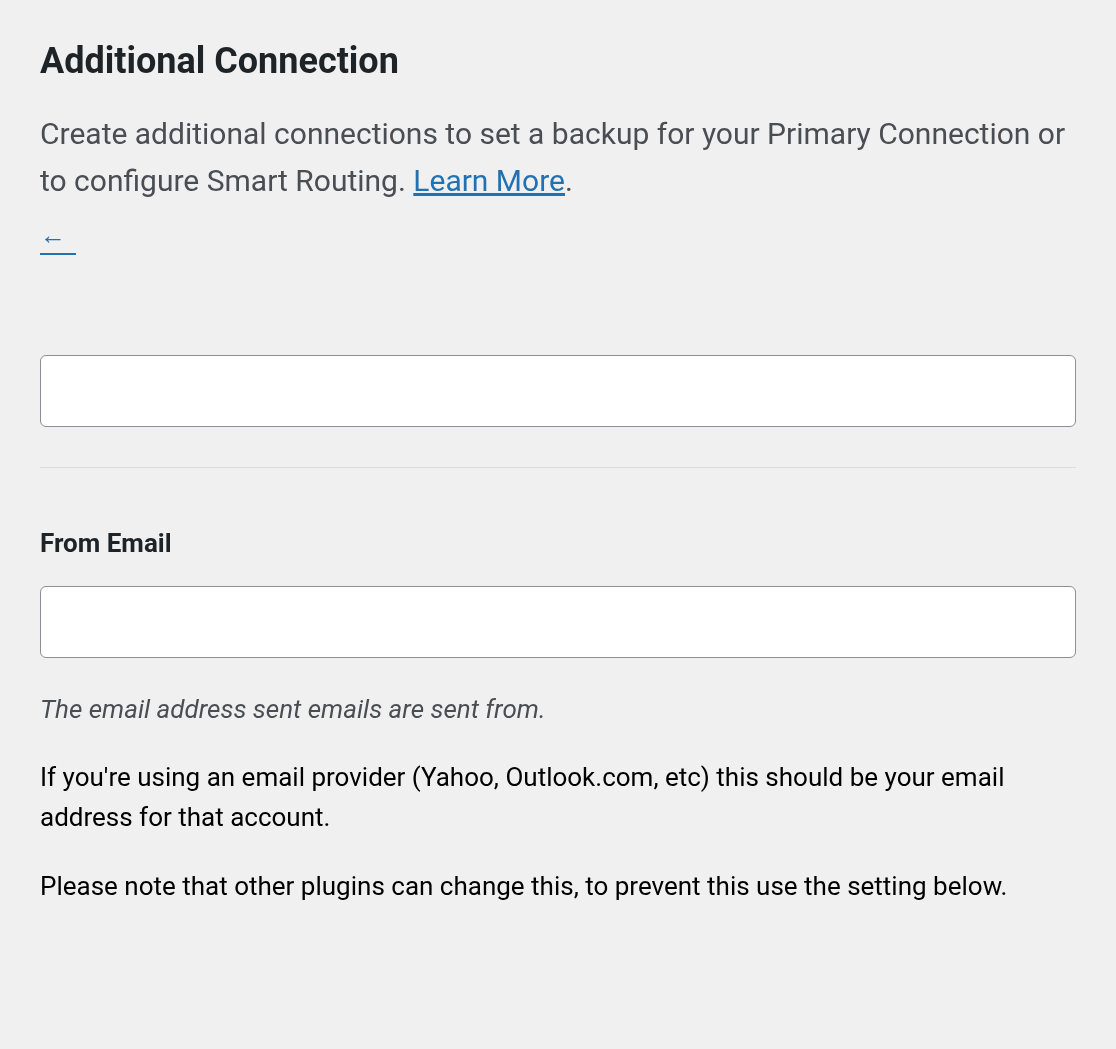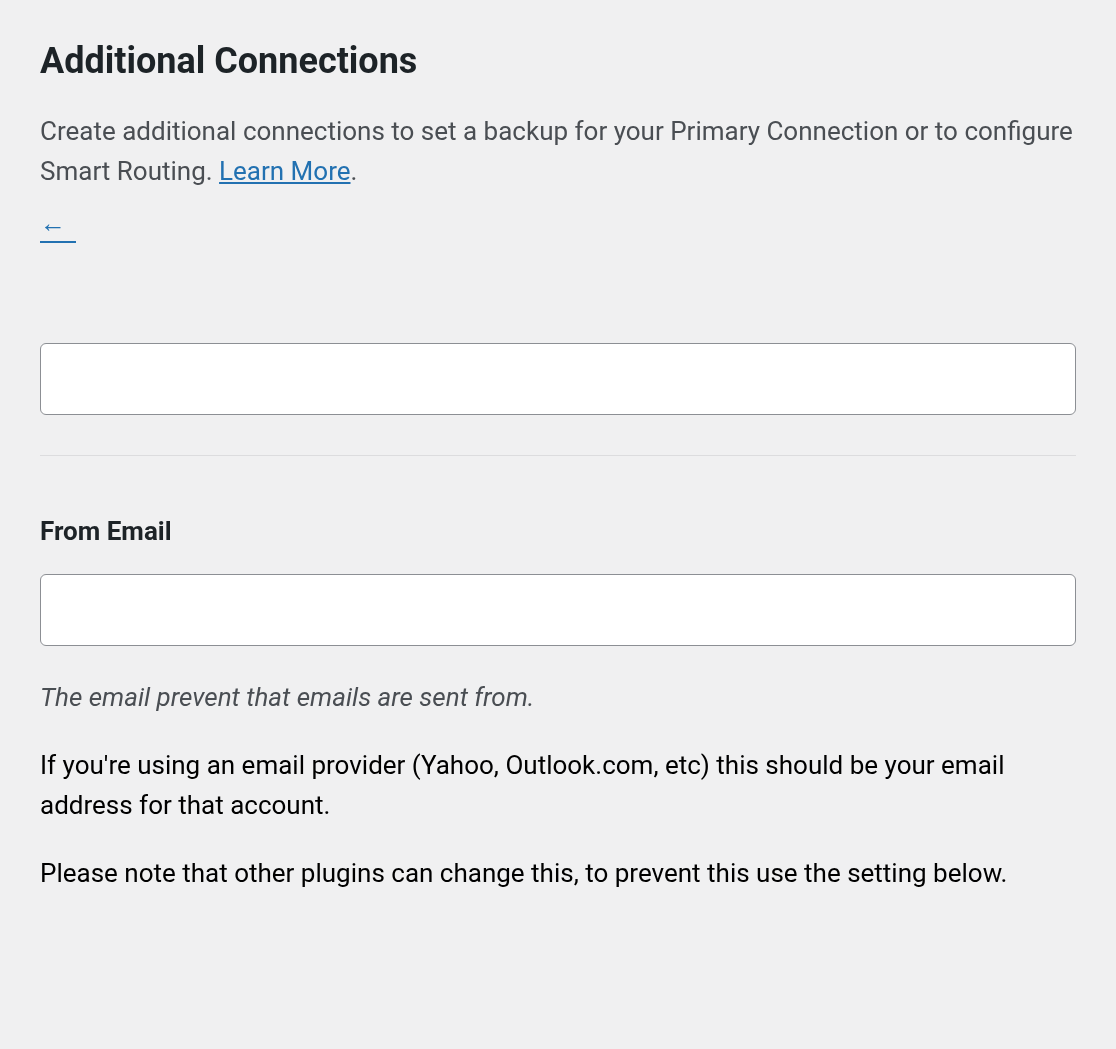--- a/index.html
+++ b/index.html
@@ -91,7 +91,7 @@
 
 
 
-<h1 class="page-title">Additional Connections</h1>
+<h1 class="page-title">Additional Connection</h1>
 
 <p class="description">
   <span>Create additional connections to set a backup for your Primary Connection or to configure Smart Routing. </span><a href="#">Learn More</a><span>.</span>

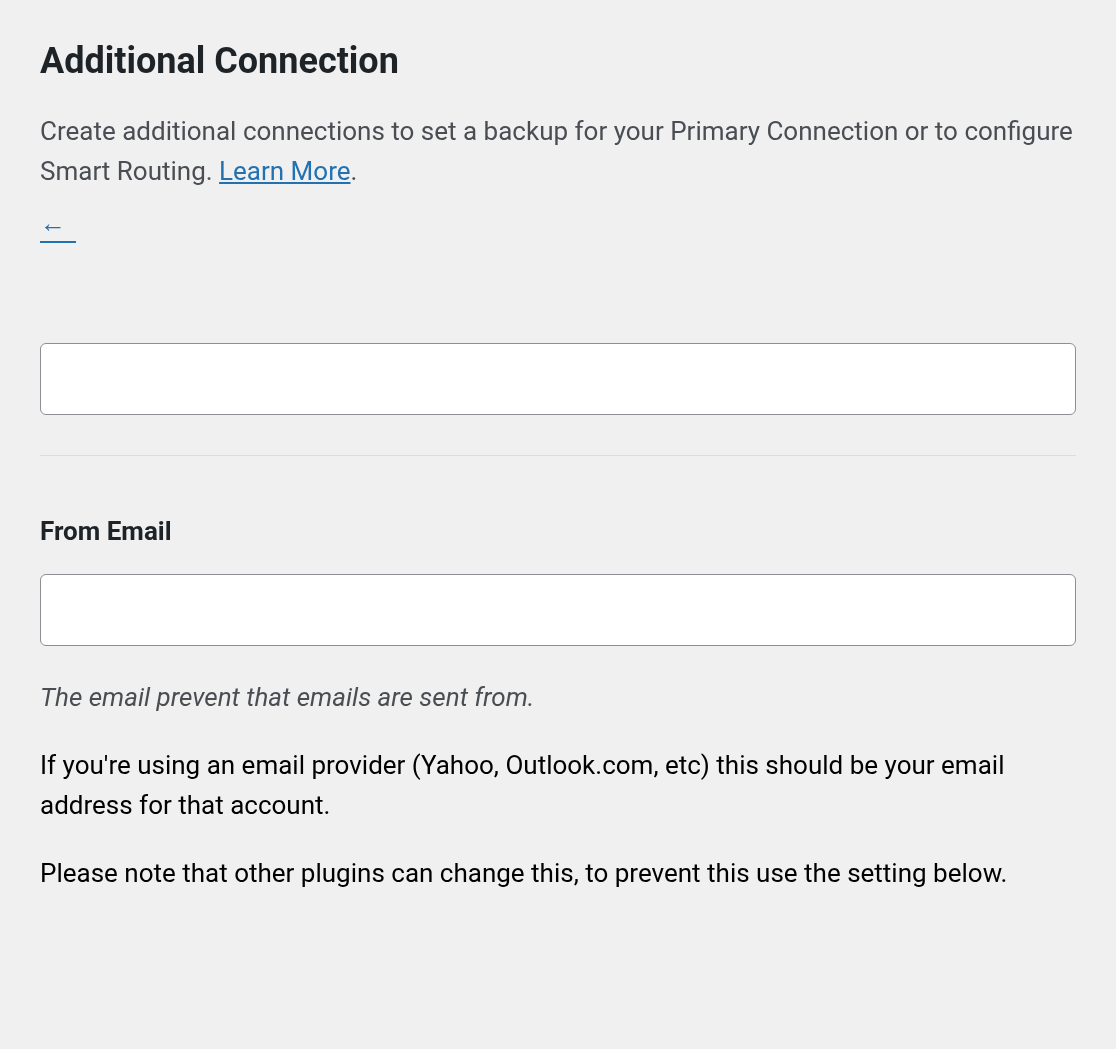--- a/index.html
+++ b/index.html
@@ -22,7 +22,7 @@
       line-height: 1.2;
     }
     .description {
-      font-size: 26px;
+      font-size: 30px;
       color: #4a4e53;
       line-height: 1.55;
       margin-bottom: 16px;

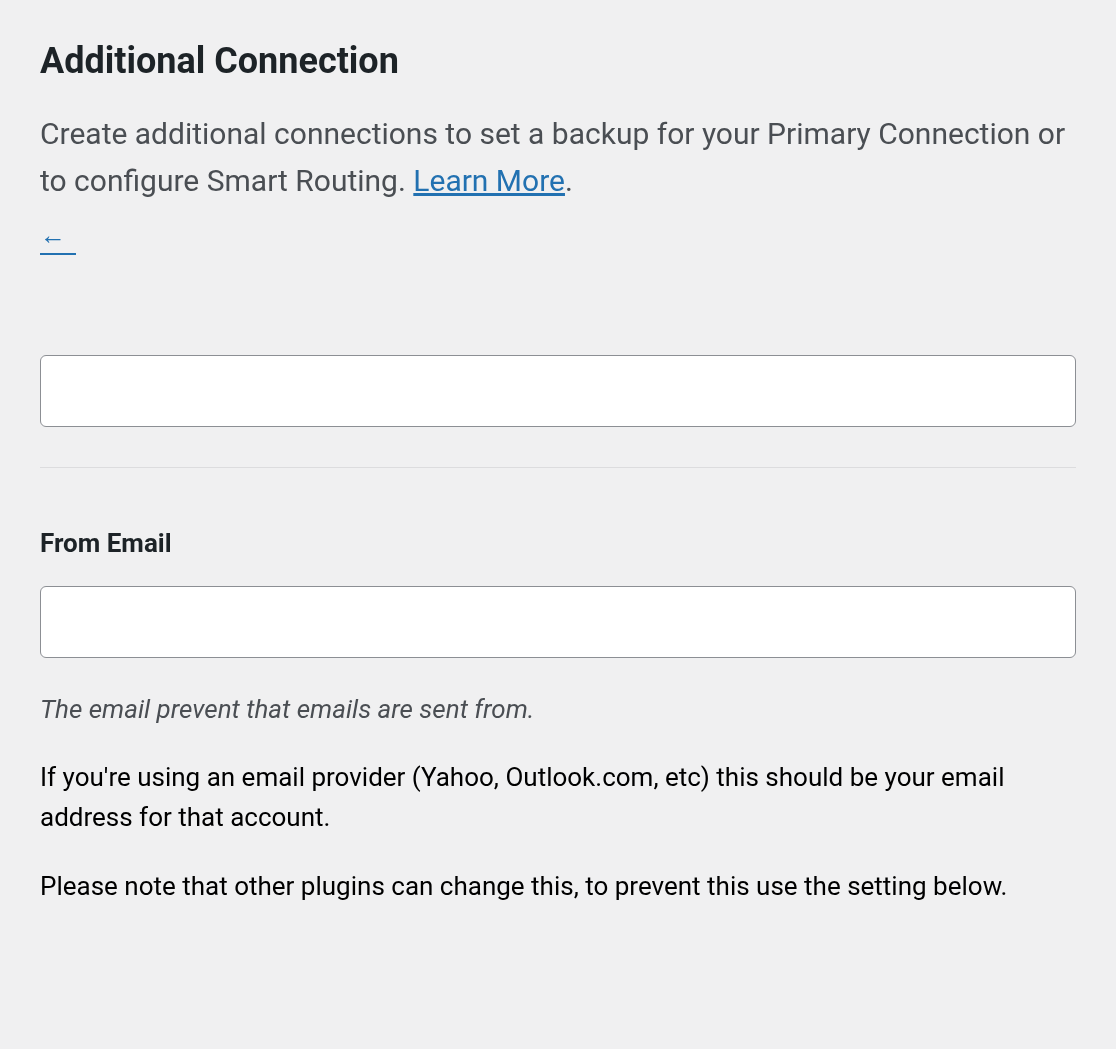--- a/index.html
+++ b/index.html
@@ -110,7 +110,7 @@
 <div class="form-section">
   <label class="field-label">From Email</label>
   <input type="text" class="text-input" value="" style="">
-  <p class="help-italic">The email prevent that emails are sent from.</p>
+  <p class="help-italic">The email address sent emails are sent from.</p>
   <p class="help-text">If you're using an email provider (Yahoo, Outlook.com, etc) this should be your email address for that account.</p>
   <p class="help-text">Please note that other plugins can change this, to prevent this use the setting below.</p>
 </div>

